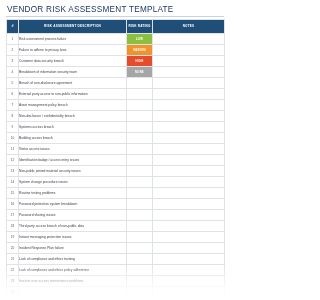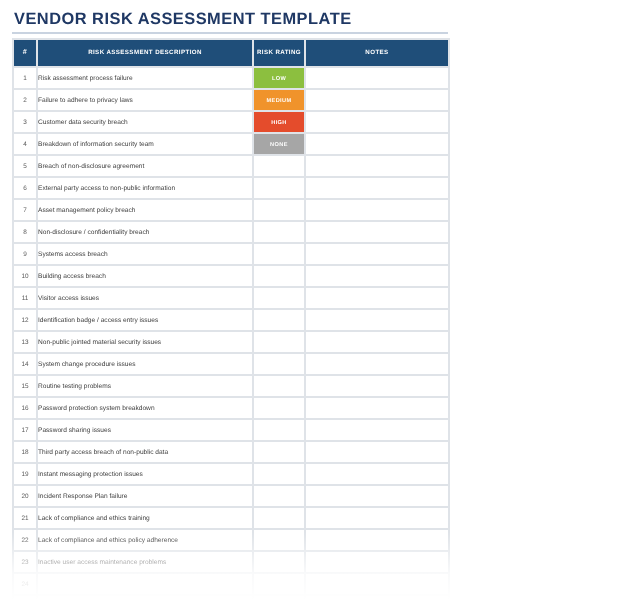--- a/index.html
+++ b/index.html
@@ -24,7 +24,7 @@
   }
   .doc-title {
     font-size: 8.2px;
-    font-weight: bold;
+    font-weight: normal;
     letter-spacing: 0.25px;
     color: #1f3864;
     line-height: 11px;

